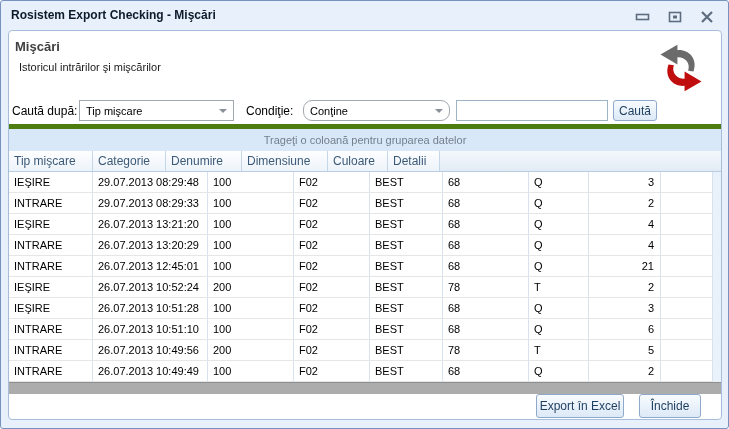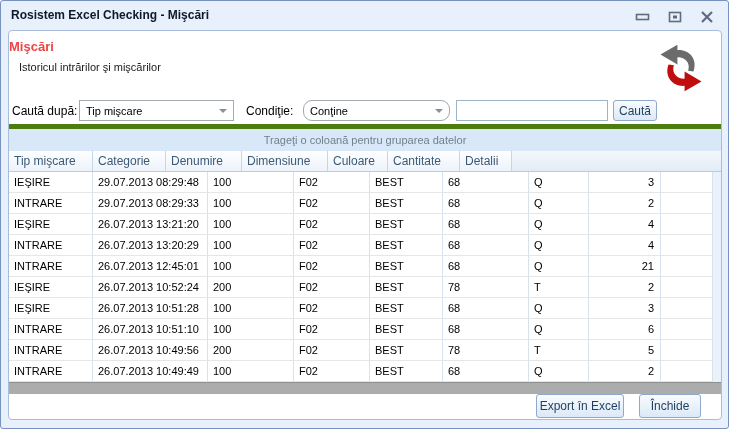--- a/index.html
+++ b/index.html
@@ -97,7 +97,7 @@
 <div class="window">
 
   <div class="titlebar">
-    <span class="title">Rosistem Excel Checking - Mişcări</span>
+    <span class="title">Rosistem Export Checking - Mişcări</span>
     <div class="winbtns">
       <span class="winbtn">
         <svg width="16" height="10" viewBox="0 0 16 10">

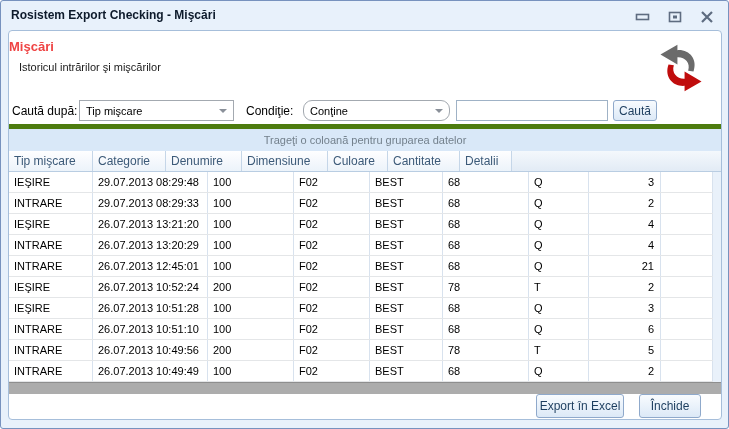--- a/index.html
+++ b/index.html
@@ -28,7 +28,7 @@
     background:#fff; border:1px solid #A6BEDA; border-radius:4px;
   }
 
-  .page-title { position:absolute; left:0; top:8px; font-size:13px; font-weight:bold; color:#ef4444; }
+  .page-title { position:absolute; left:6px; top:8px; font-size:13px; font-weight:bold; color:#404040; }
   .page-subtitle { position:absolute; left:10px; top:30px; font-size:11px; color:#1A1A1A; }
 
   .logo { position:absolute; right:12px; top:12px; width:56px; height:50px; }

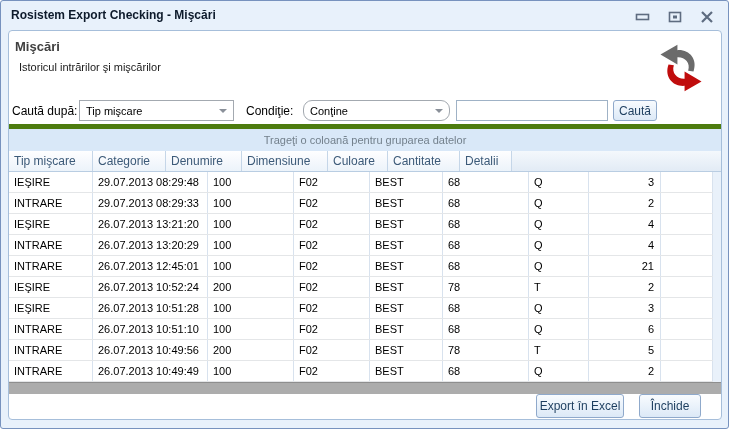--- a/index.html
+++ b/index.html
@@ -151,7 +151,6 @@
           <div class="hcell" style="width: 76px;">Denumire</div>
           <div class="hcell" style="width: 86px;">Dimensiune</div>
           <div class="hcell" style="width: 60px;">Culoare</div>
-          <div class="hcell" style="width: 72px;">Cantitate</div>
           <div class="hcell" style="width: 52px;">Detalii</div>
           <div class="hfiller"></div>
         </div>

